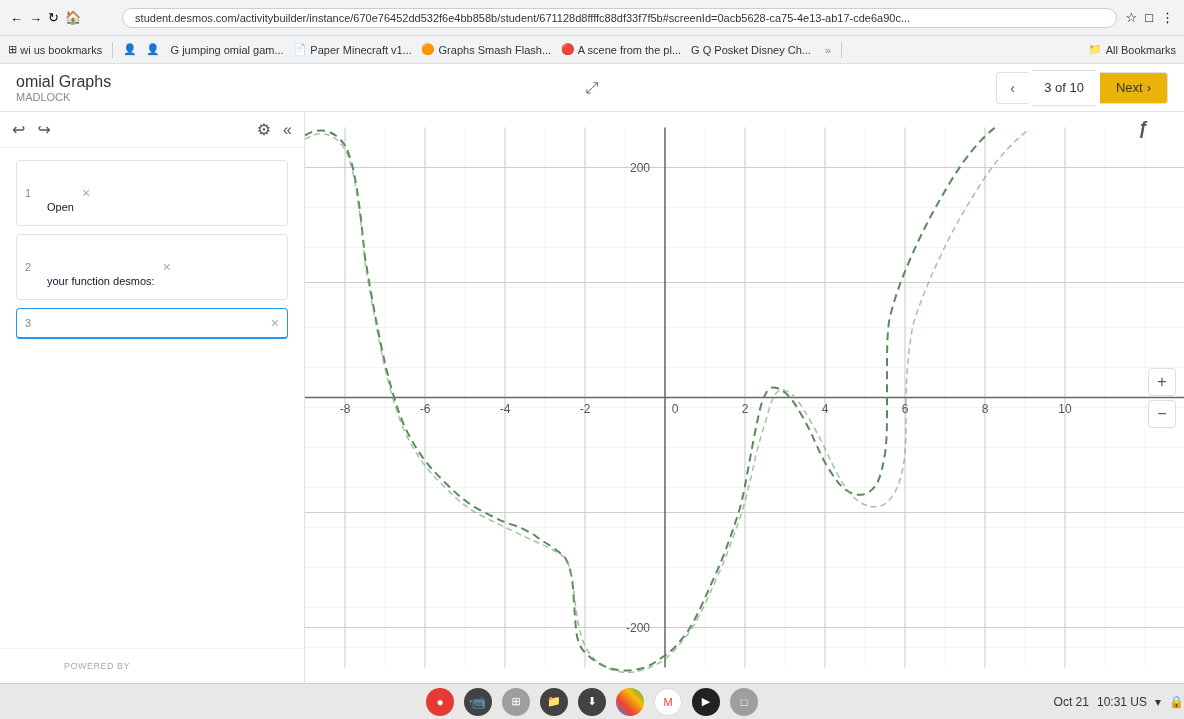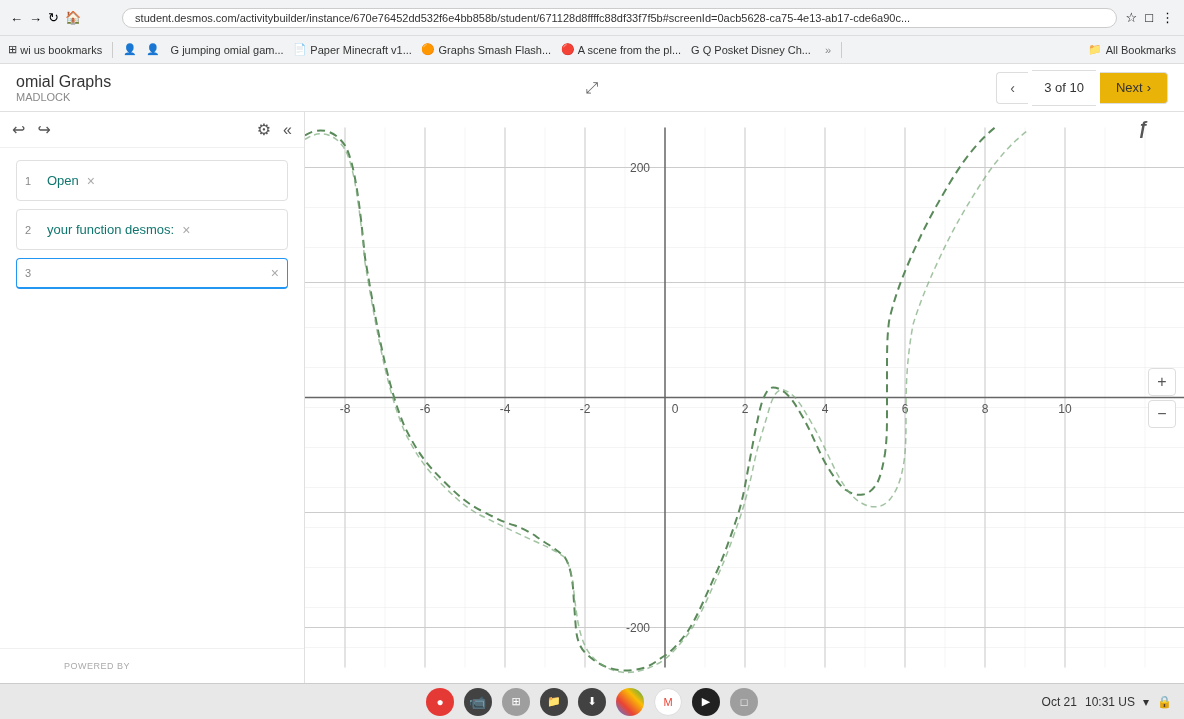--- a/index.html
+++ b/index.html
@@ -222,11 +222,12 @@
       margin-left: 8px;
     }
     .row-label {
-      font-size: 13px;
-      color: #0f766e;
+      font-size: 11px;
+      color: #0f172a;
       padding: 6px 0;
       display: flex;
       align-items: center;
+      margin-top: 28px;
     }
     .powered-by {
       padding: 12px 16px;

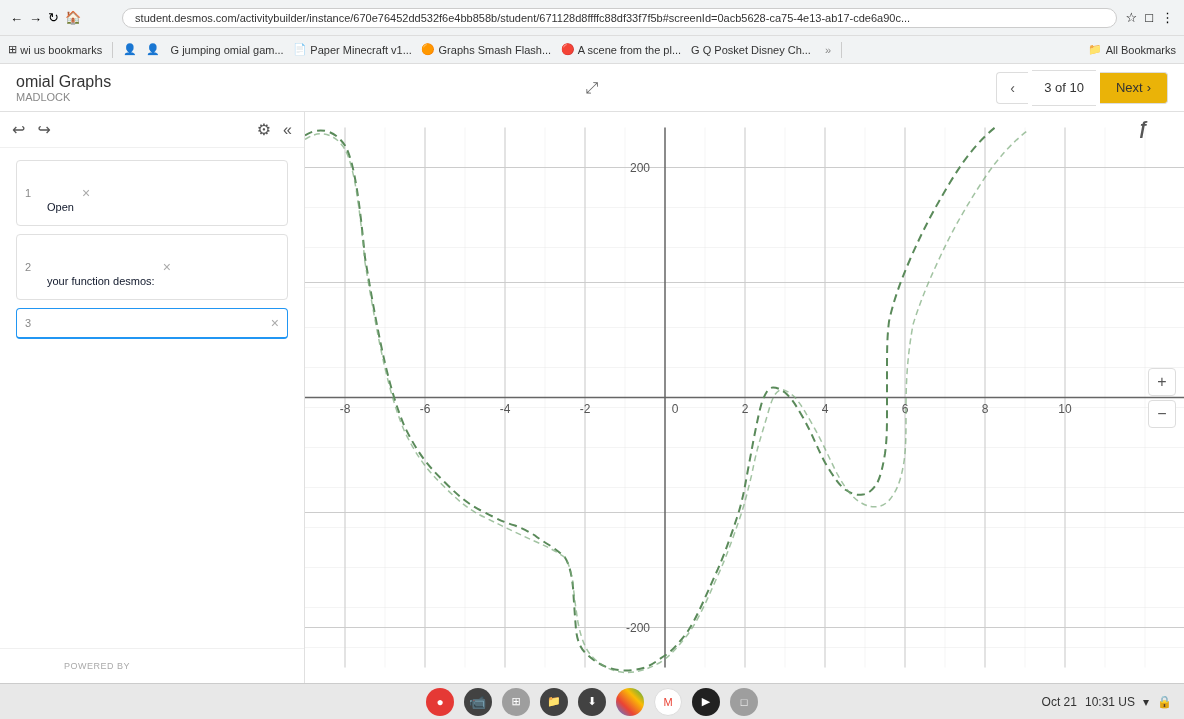--- a/index.html
+++ b/index.html
@@ -322,7 +322,7 @@
     .taskbar-icon.gmail { background: #fff; border: 1px solid #ddd; }
     .taskbar-right {
       position: absolute;
-      right: 12px;
+      right: 0;
       display: flex;
       align-items: center;
       gap: 8px;

